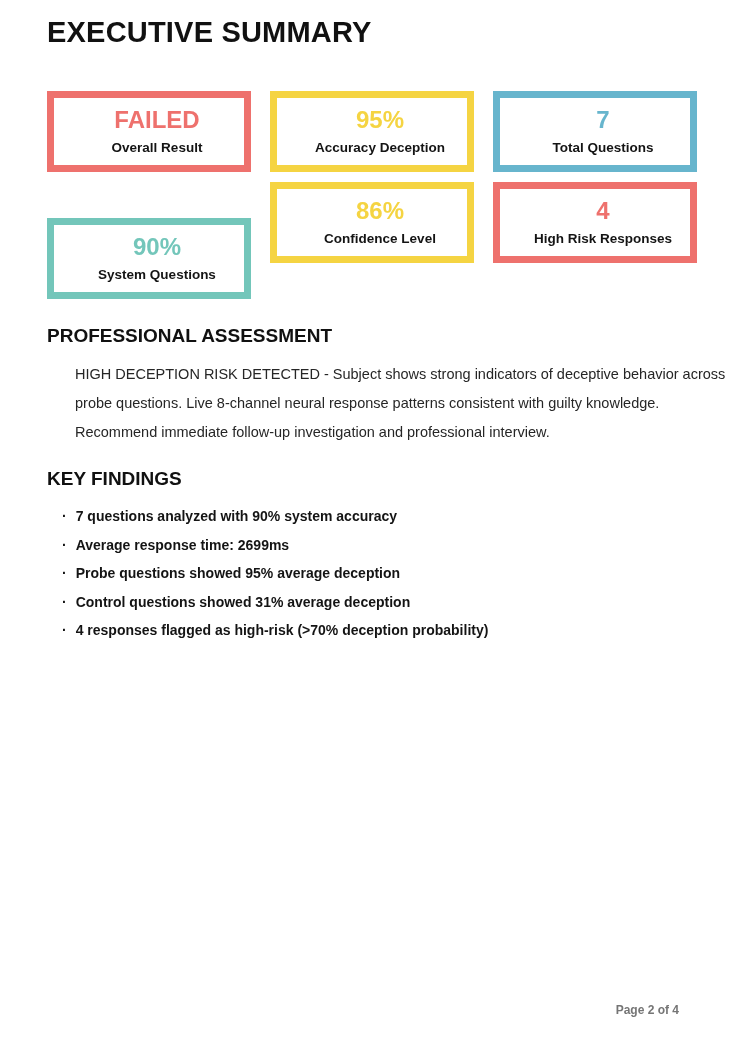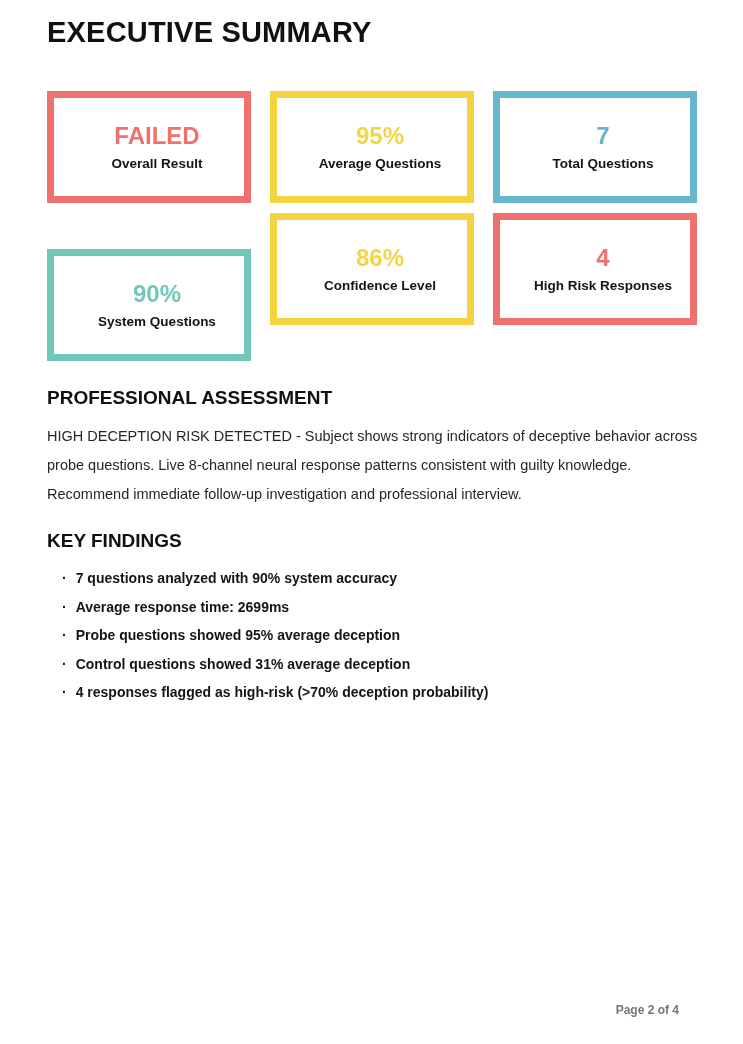--- a/index.html
+++ b/index.html
@@ -32,7 +32,7 @@
     row-gap: 10px;
   }
   .metric-card {
-    height: 112px;
+    height: 81px;
     background: #ffffff;
     border: 7px solid #cccccc; 
     display: flex;

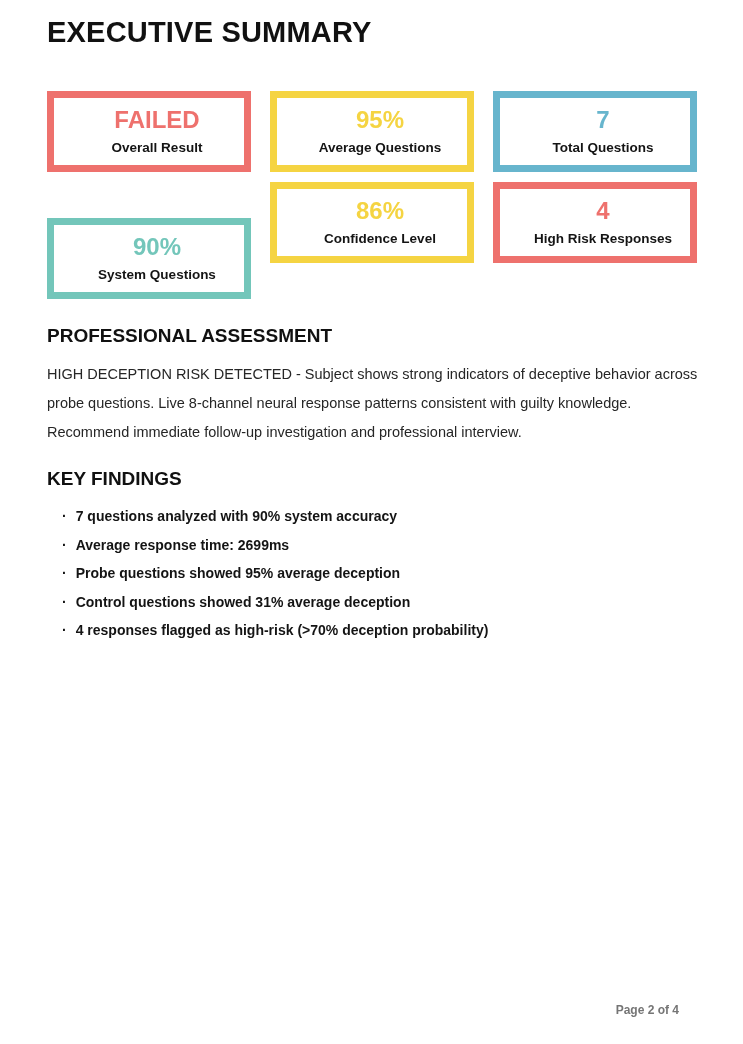--- a/index.html
+++ b/index.html
@@ -112,7 +112,7 @@
     </div>
     <div class="metric-card" style="border-color: rgb(245, 212, 66);">
       <div class="card-value" style="color: rgb(245, 212, 66);">95%</div>
-      <div class="card-label">Average Questions</div>
+      <div class="card-label">Accuracy Deception</div>
     </div>
     <div class="metric-card" style="border-color: rgb(103, 181, 205);">
       <div class="card-value" style="color: rgb(103, 181, 205);">7</div>

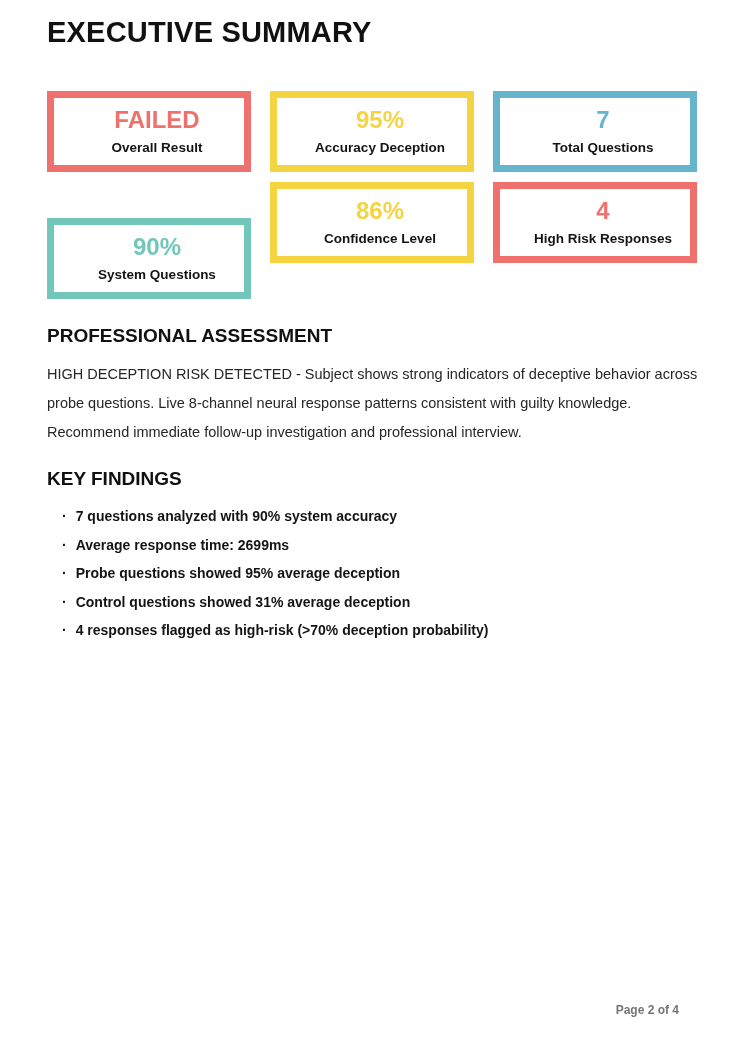--- a/index.html
+++ b/index.html
@@ -68,6 +68,7 @@
     font-weight: 400;
     color: #262626;
     line-height: 29px;
+    margin-left: 28px;
   }
   .findings-heading { margin-top: 20px; }
   .findings-list {

